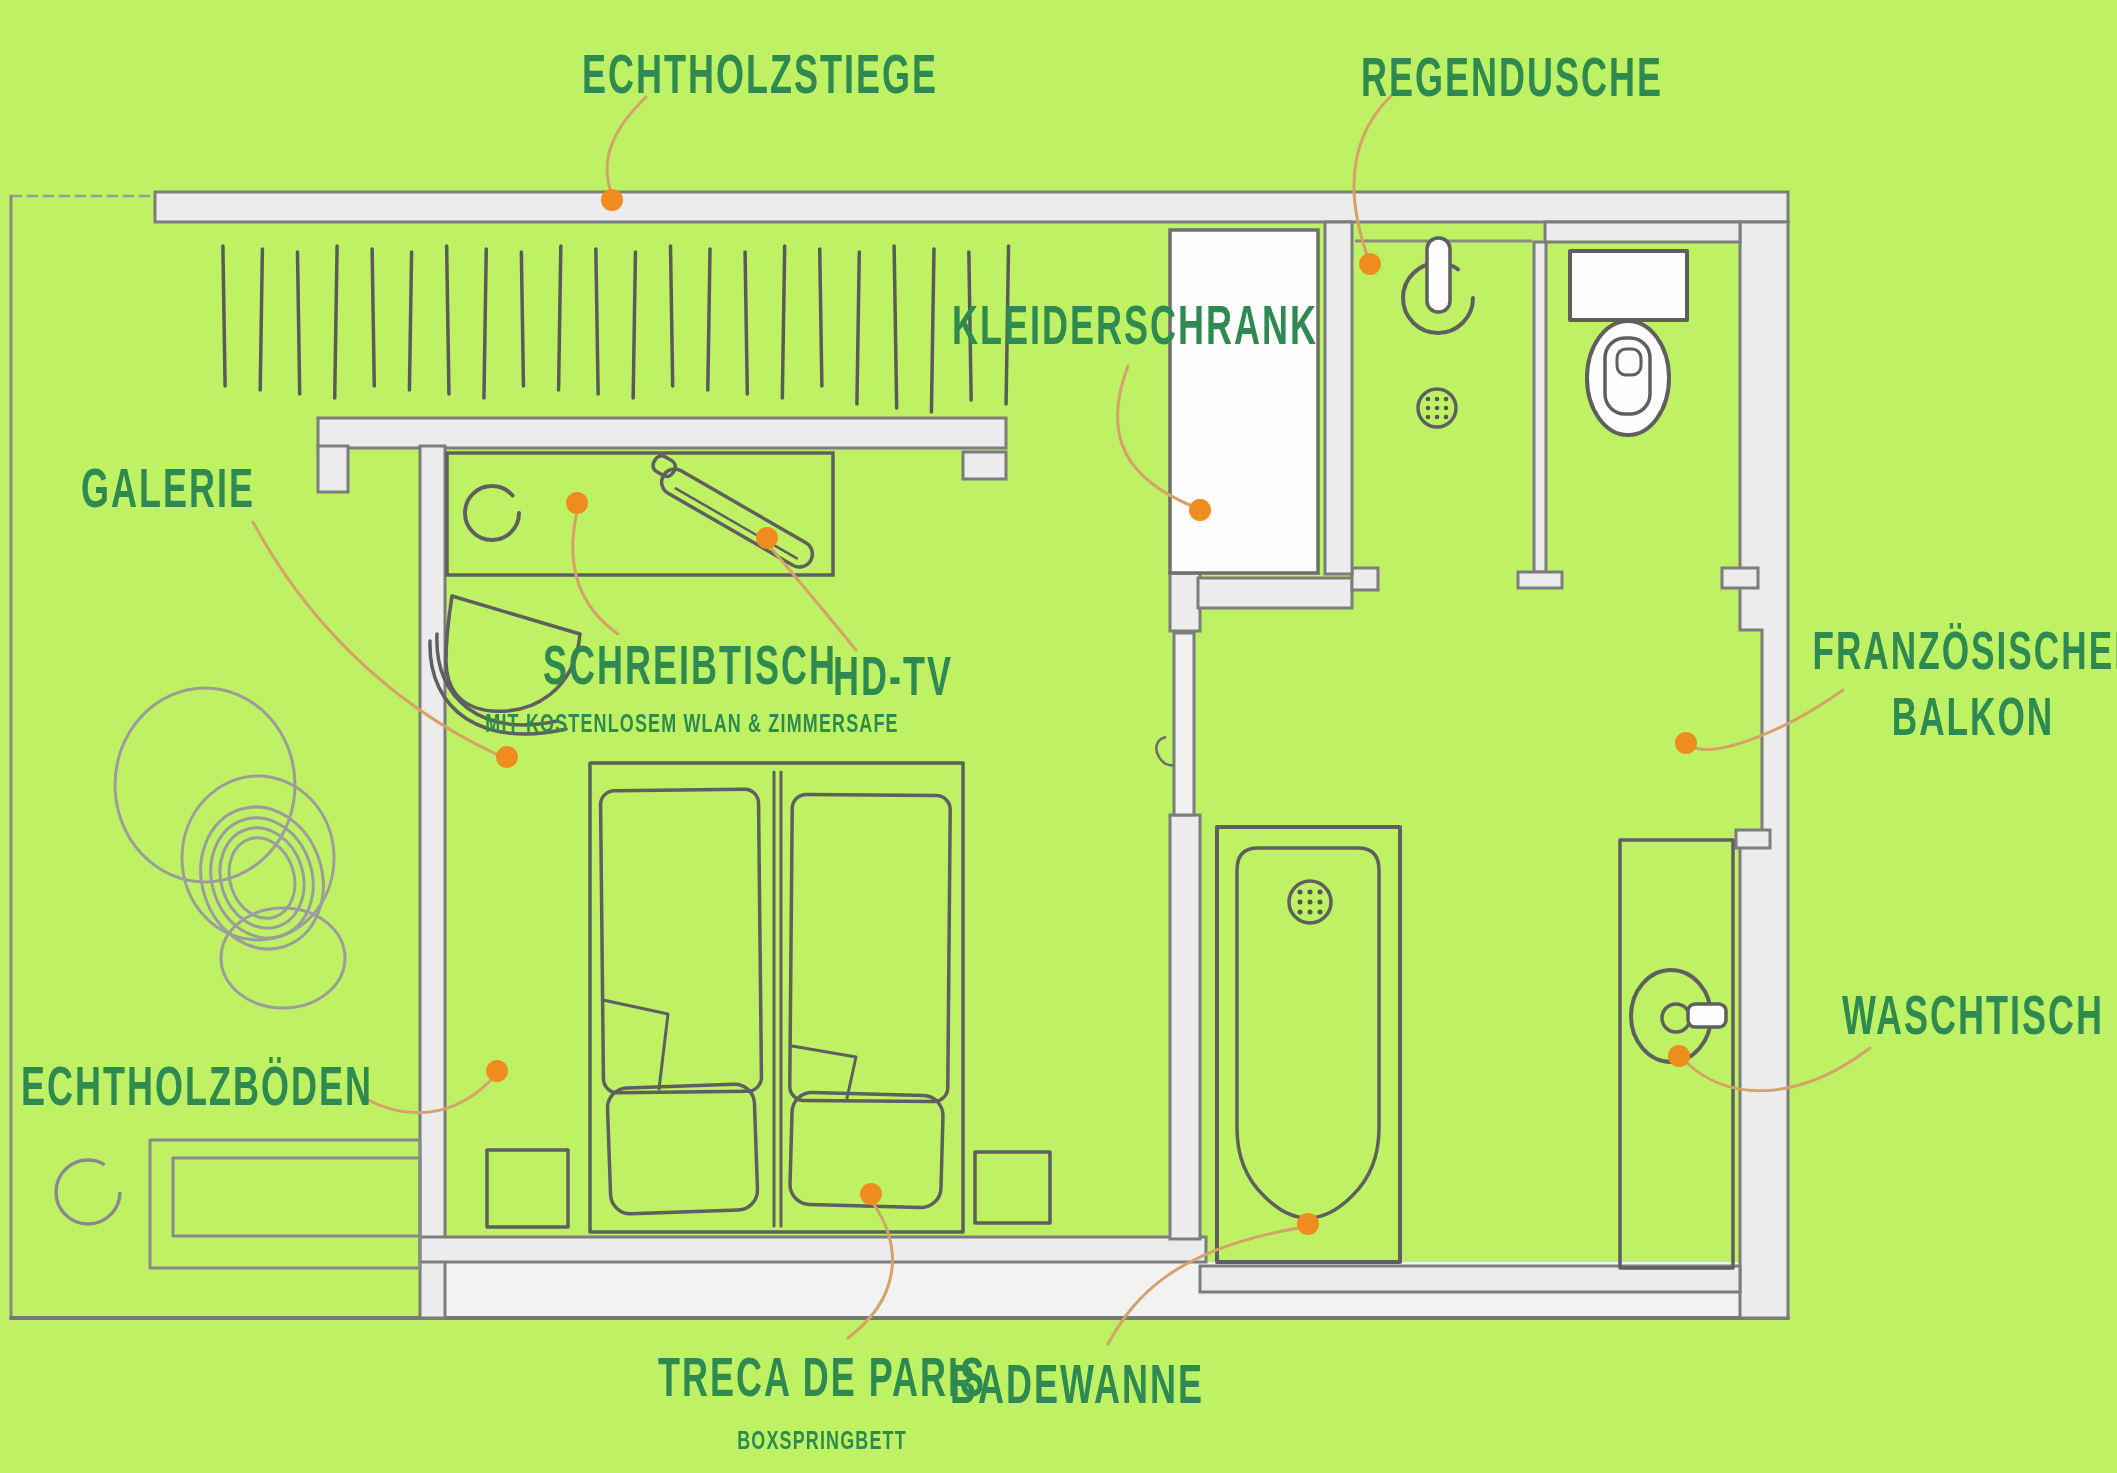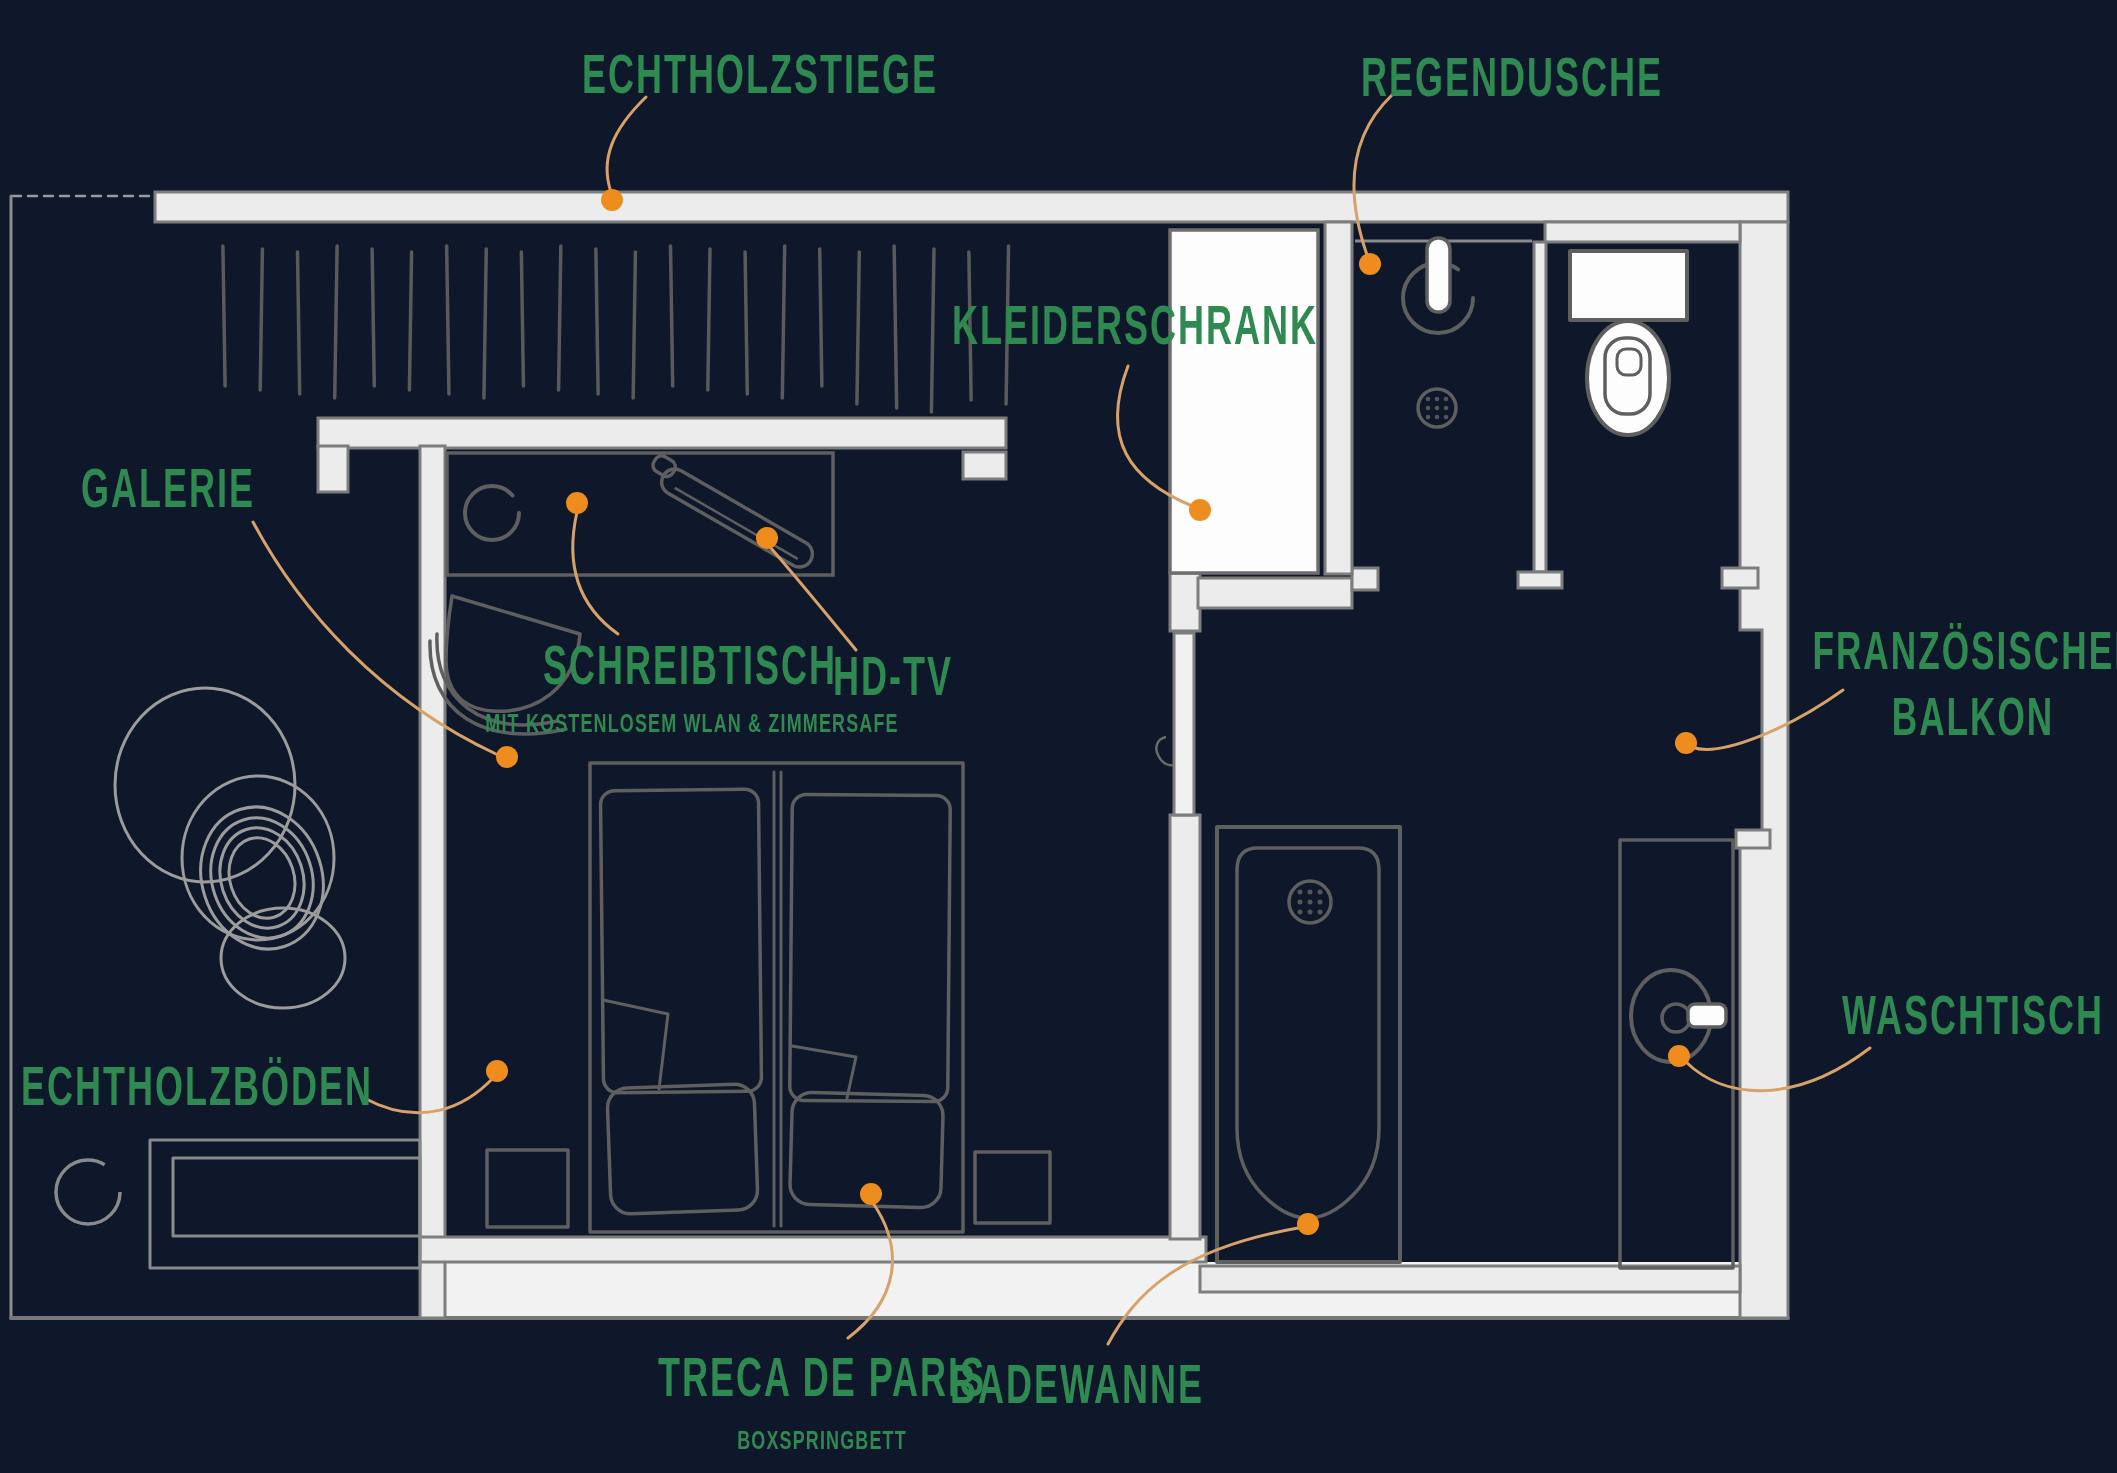--- a/index.html
+++ b/index.html
@@ -4,7 +4,7 @@
 <style>
   html,body{margin:0;padding:0;background:#fdfdfd;}
   .canvas{
-    position:relative;width:2117px;height:1473px;background:#0f172a;overflow:hidden;
+    position:relative;width:2117px;height:1473px;background:#bef264;overflow:hidden;
     font-family:"Liberation Sans",sans-serif;
   }
   .plan-svg{position:absolute;left:0;top:0;}

